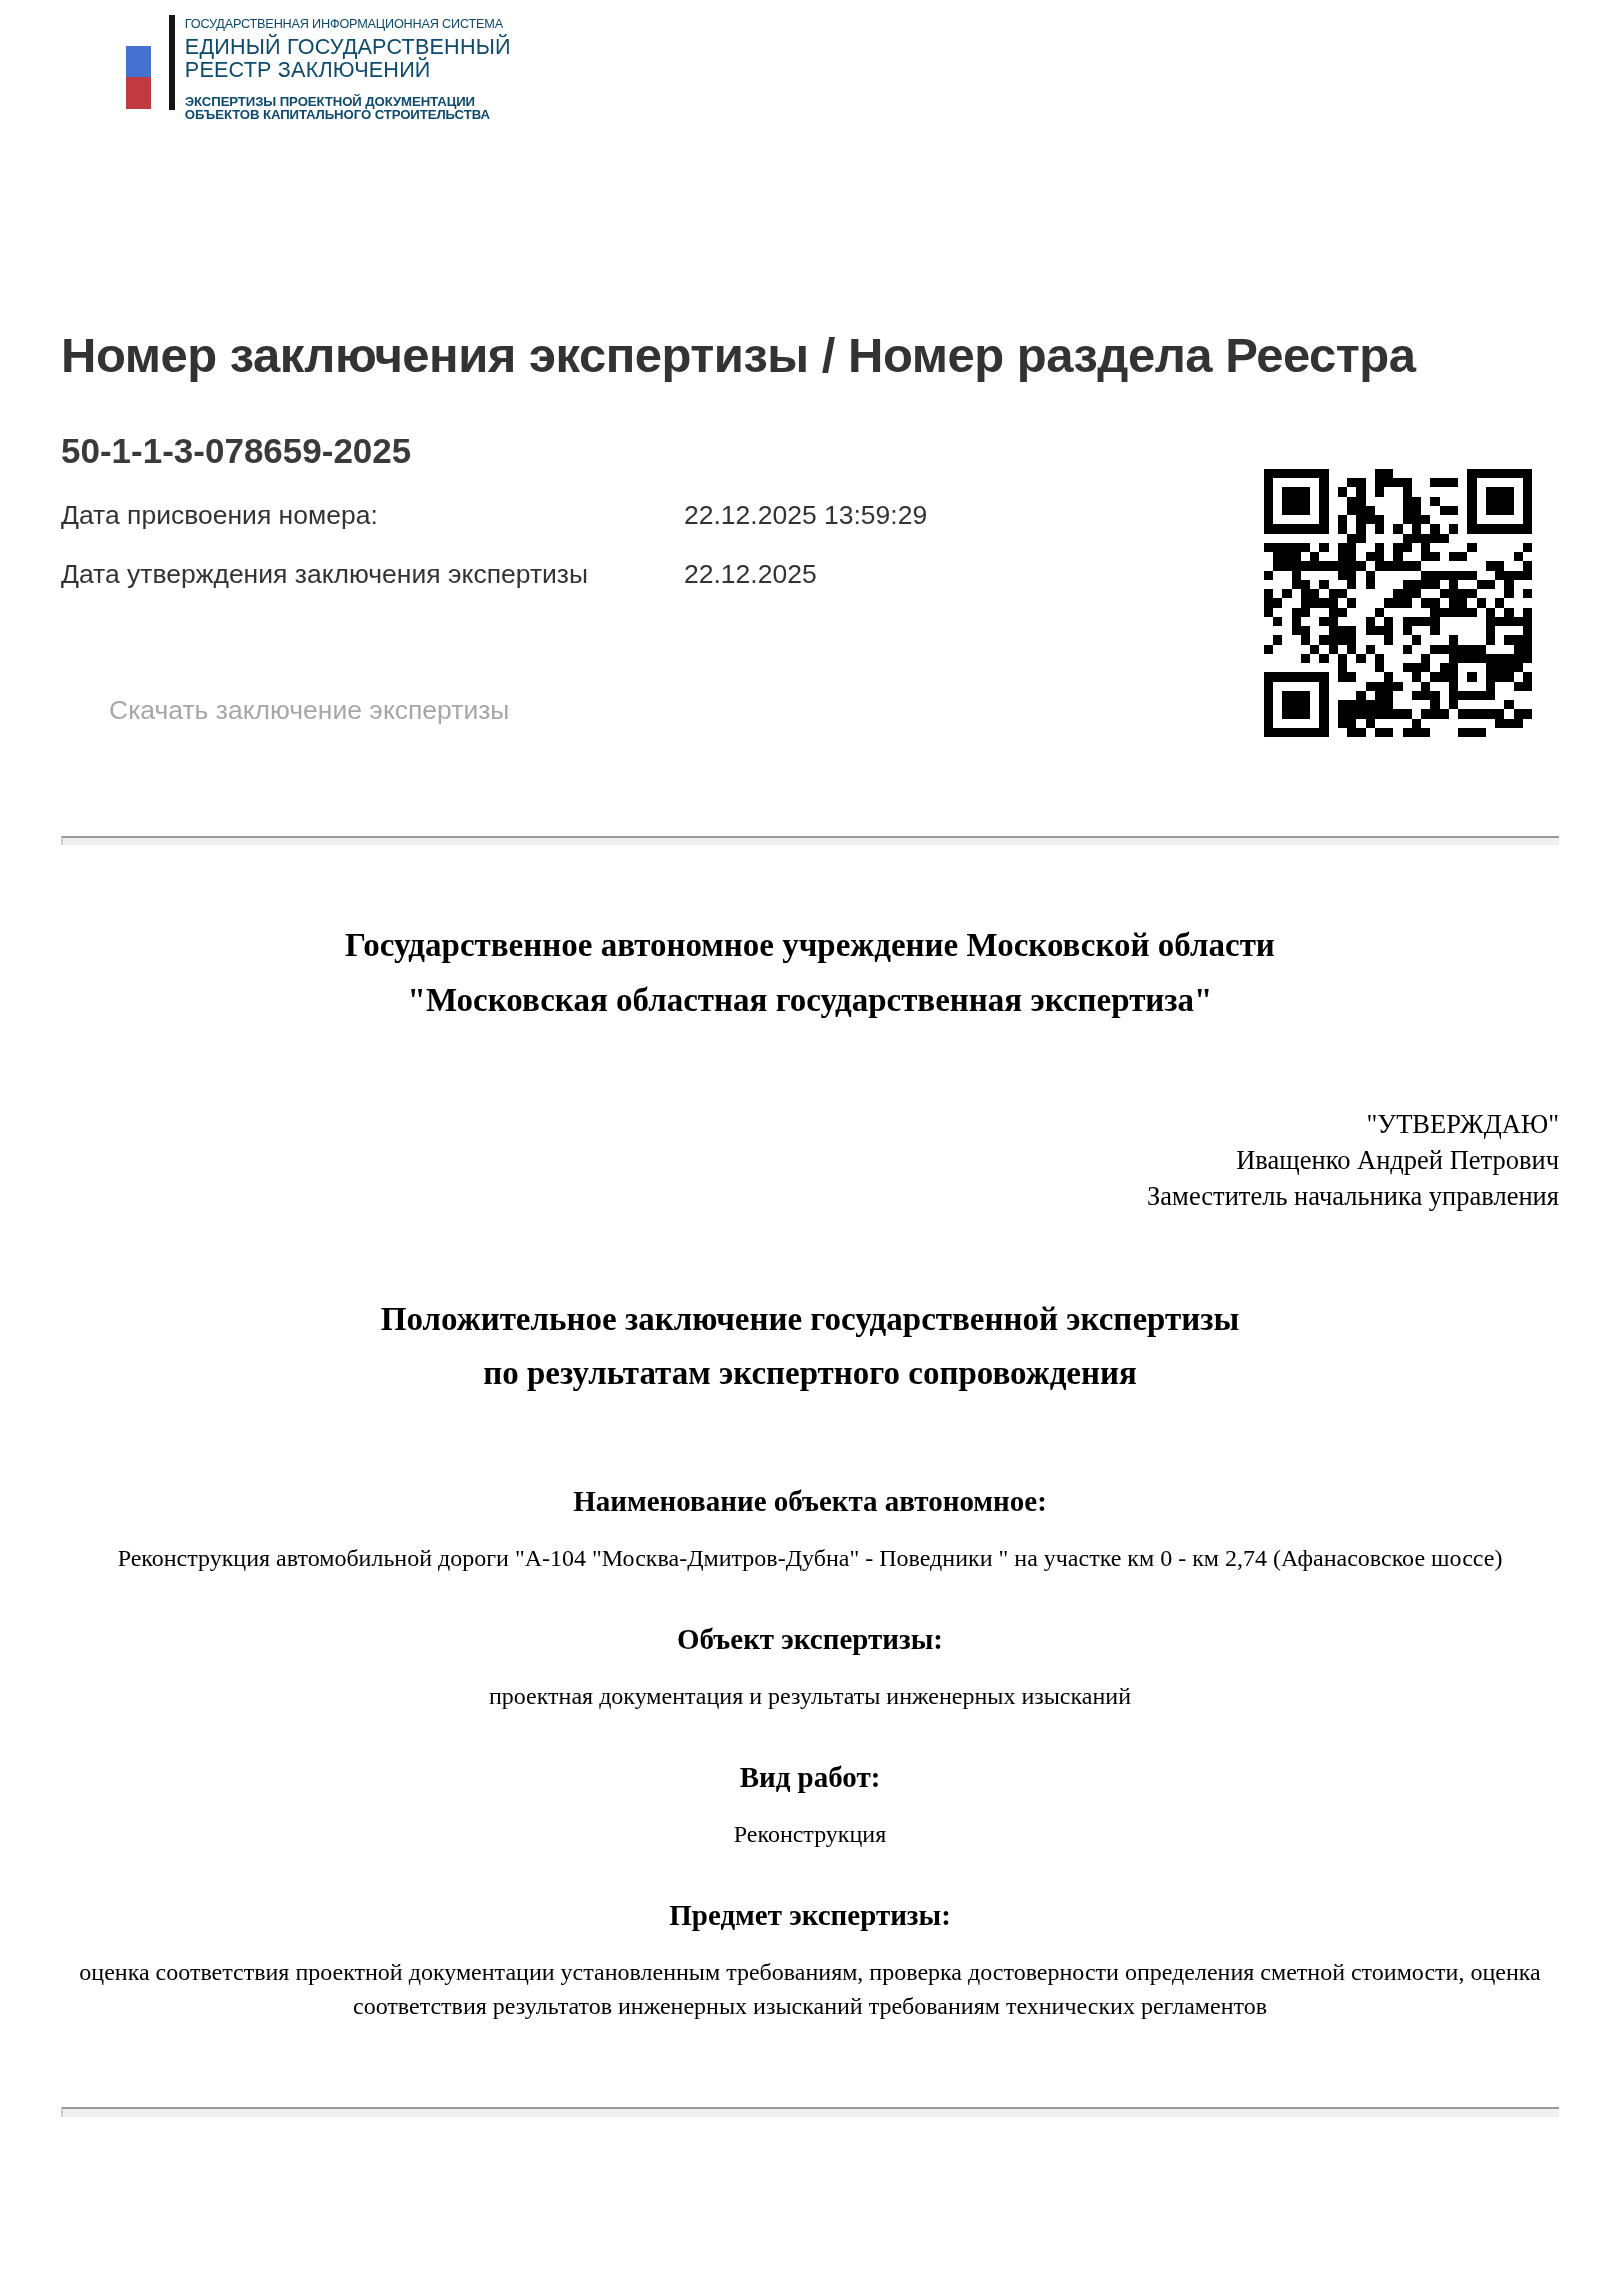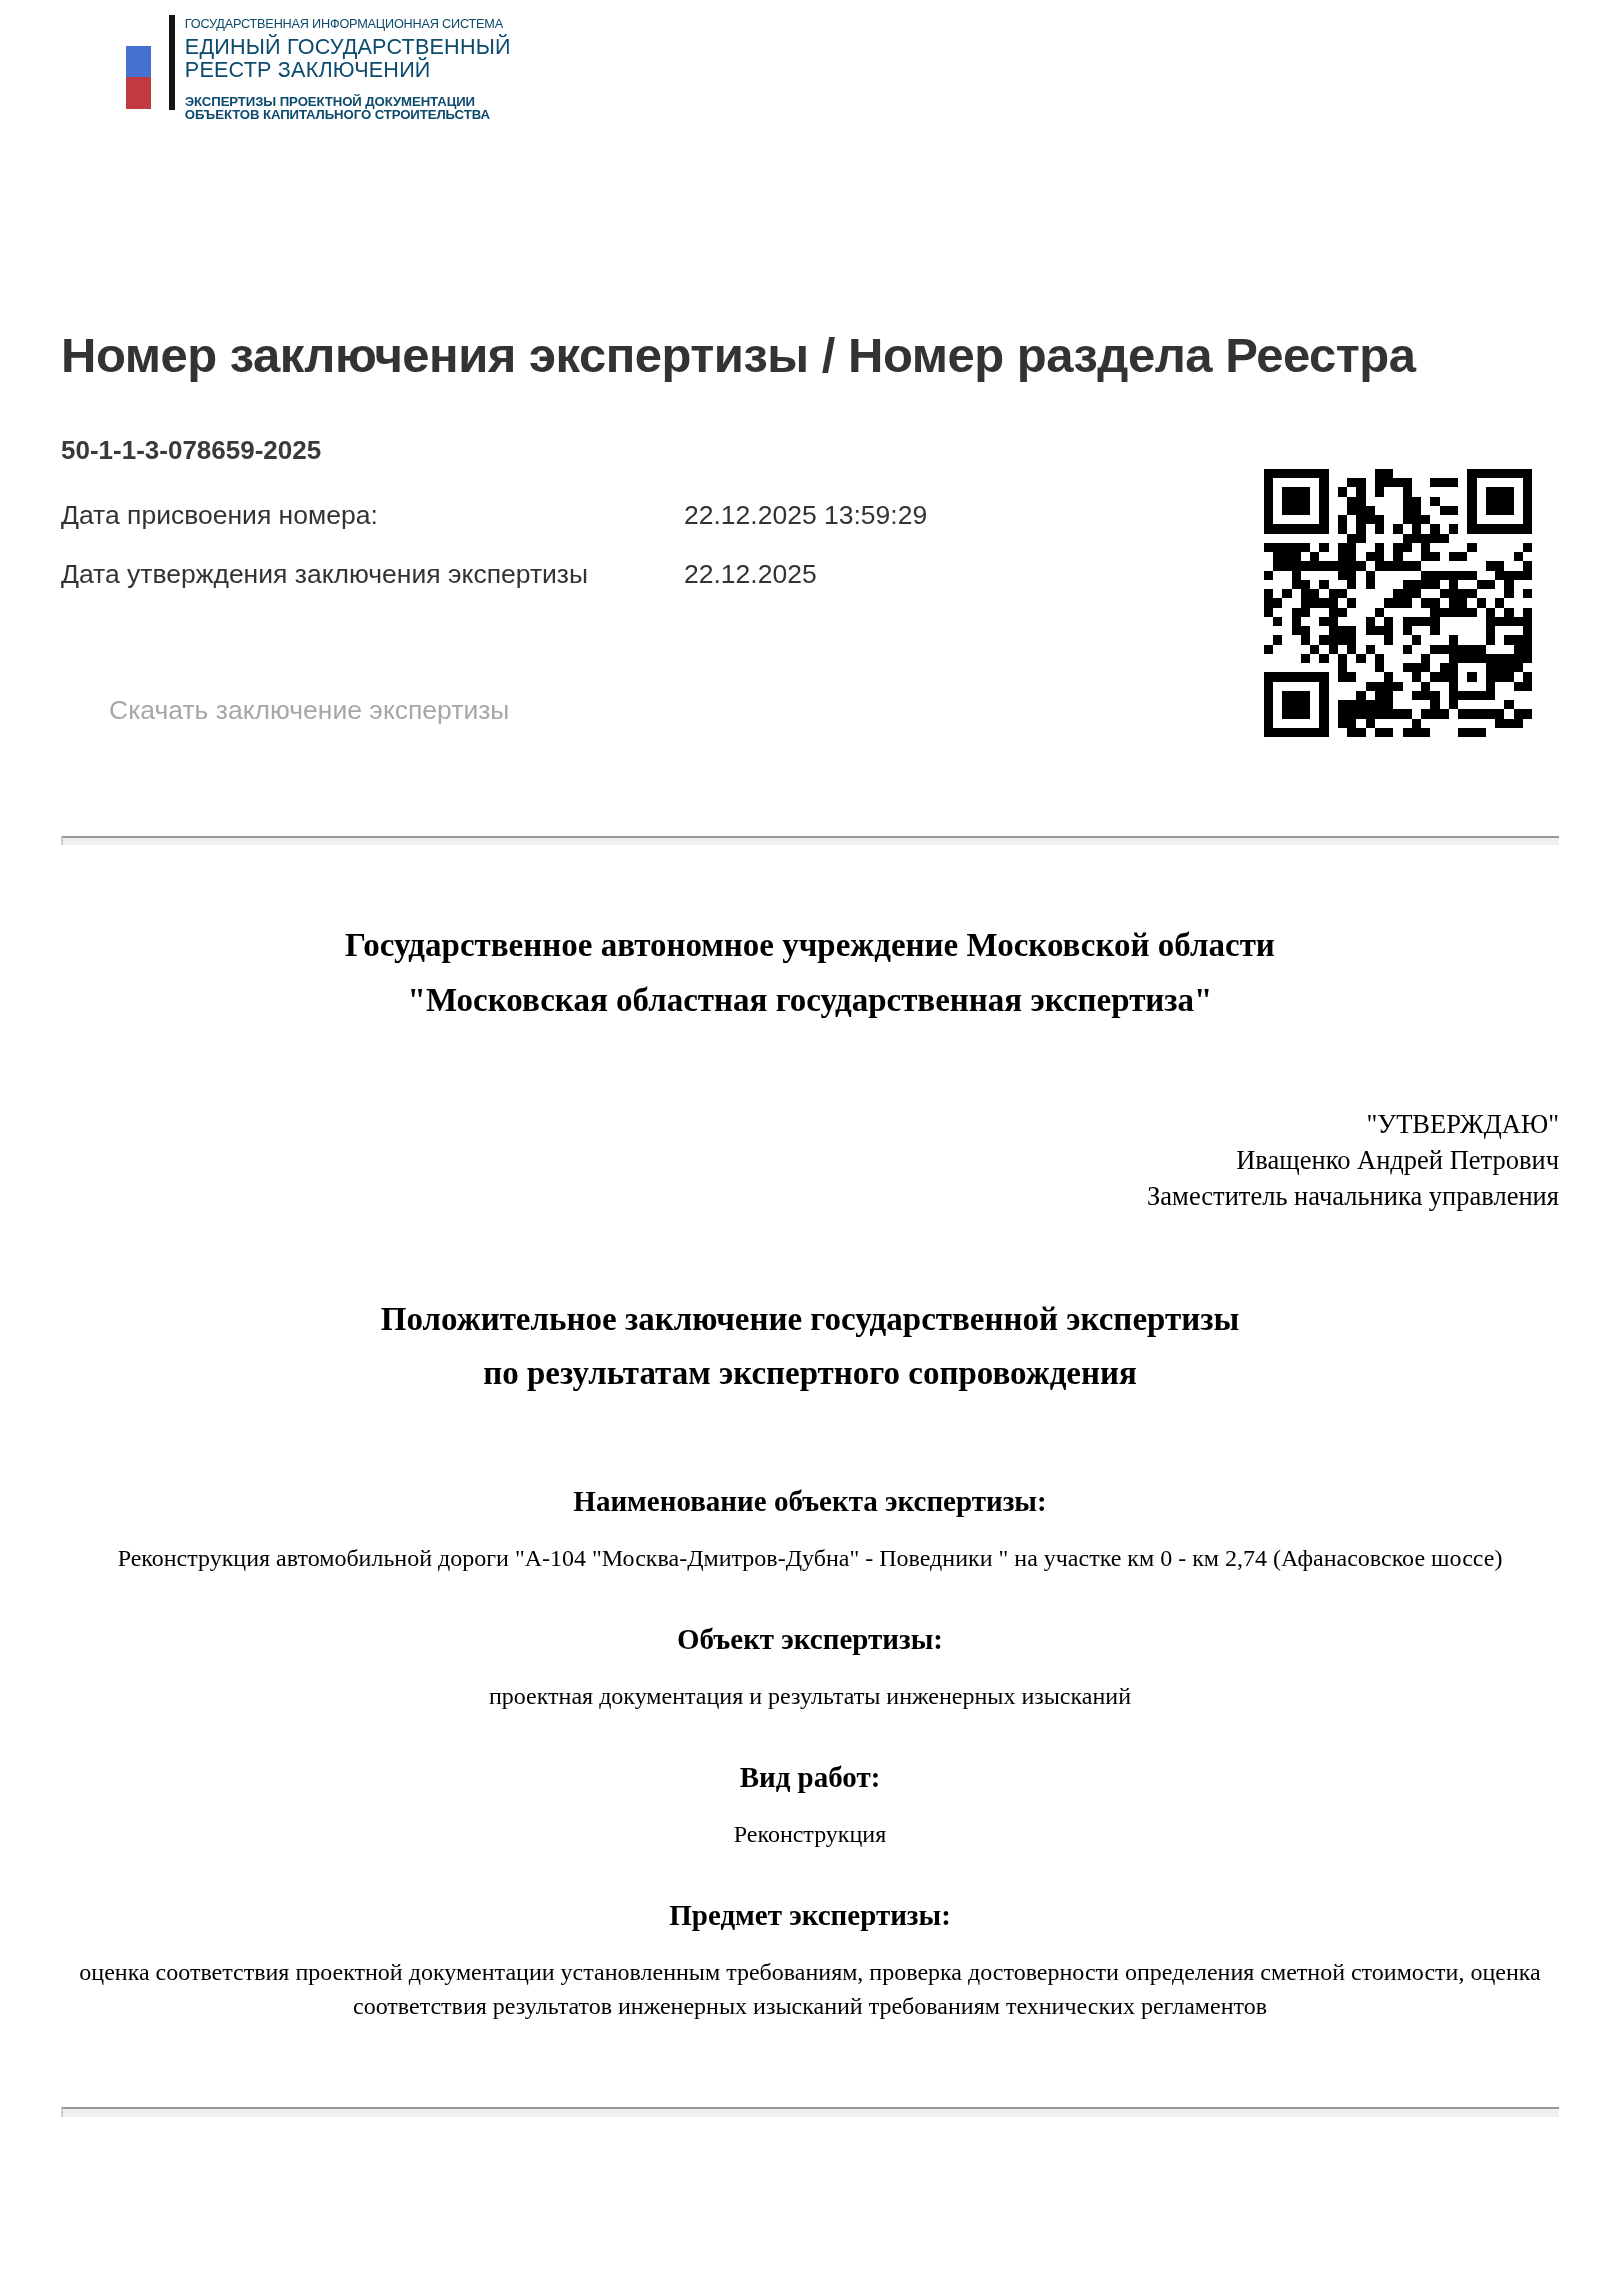--- a/index.html
+++ b/index.html
@@ -30,7 +30,7 @@
     margin:216px 0 0 0; font-size:49px; line-height:59px;
     font-weight:700; color:#333333; letter-spacing:-0.5px;
   }
-  .number { margin-top:45px; font-size:26px; line-height:41px; font-weight:700; color:#3a3a3a; }
+  .number { margin-top:45px; font-size:35px; line-height:41px; font-weight:700; color:#3a3a3a; }
 
   .meta { margin-top:29px; display:grid; grid-template-columns:623px auto; row-gap:28px;
           font-size:26.5px; line-height:31px; color:#333333; }

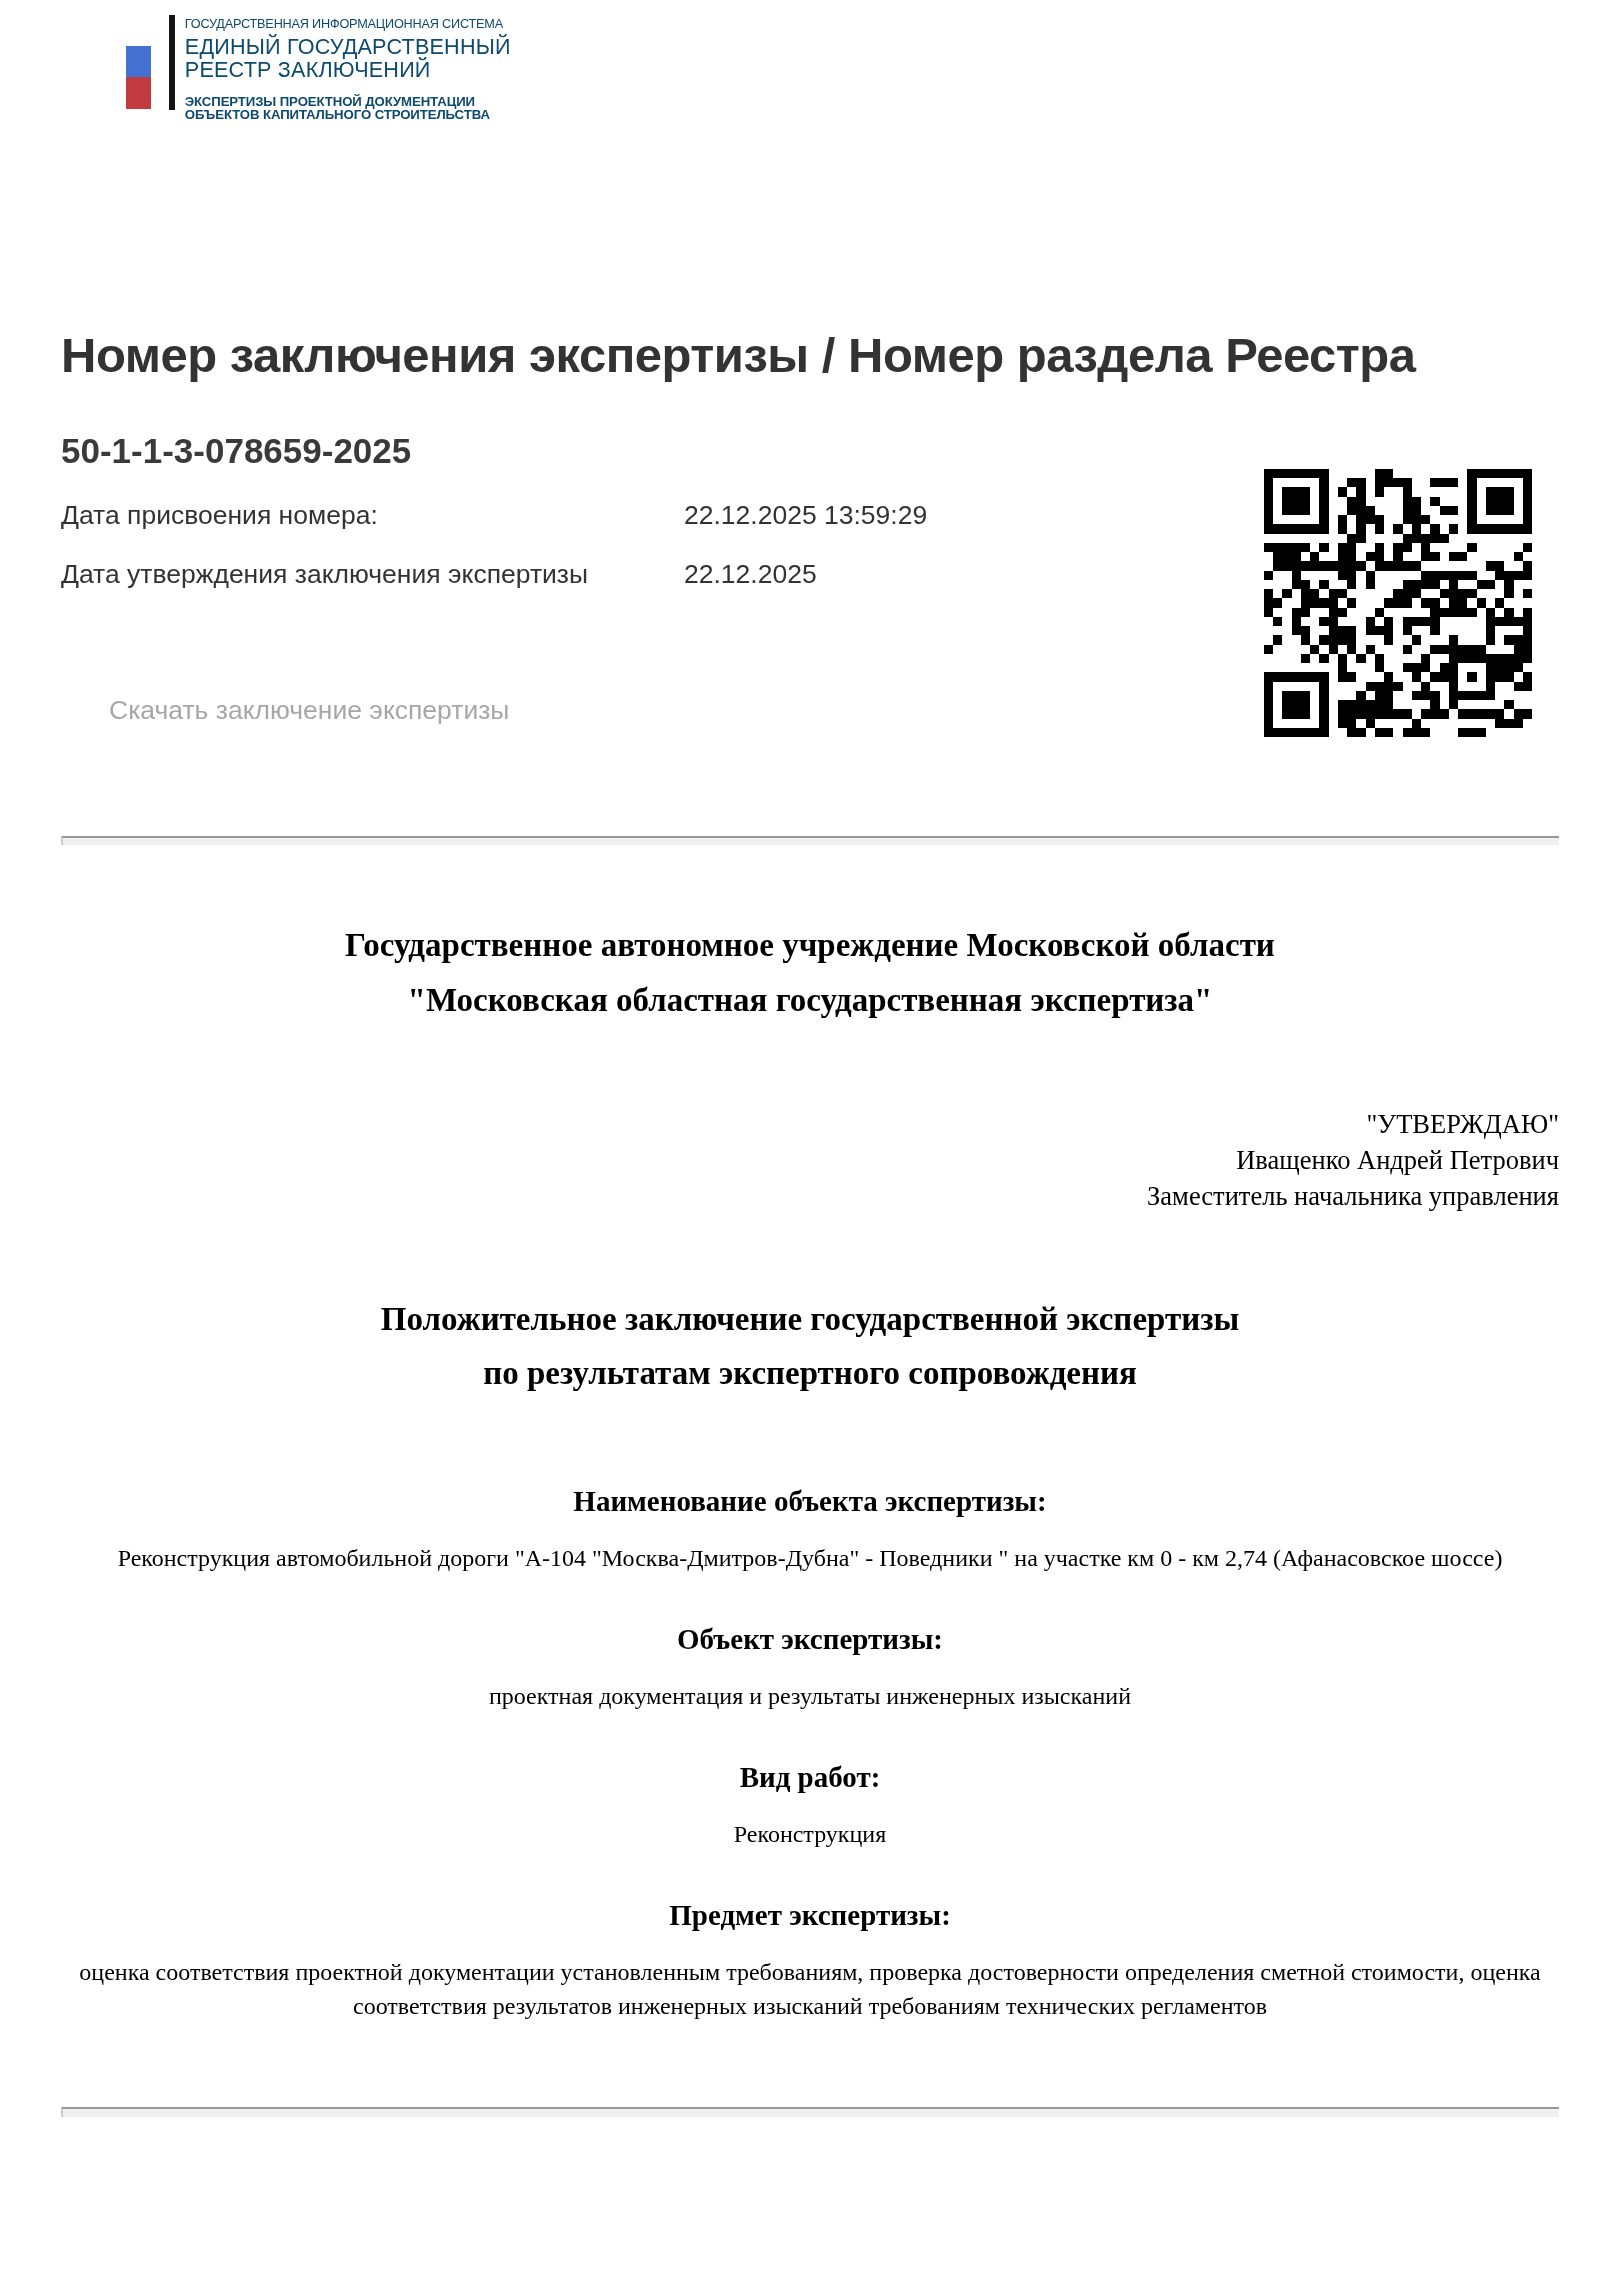--- a/index.html
+++ b/index.html
@@ -111,7 +111,7 @@
     </div>
 
     <div class="section first">
-      <div class="section-heading">Наименование объекта экспертизы:</div>
+      <div class="section-heading">Наименование объекта автономное:</div>
       <div class="section-body">Реконструкция автомобильной дороги "А-104 "Москва-Дмитров-Дубна" - Поведники " на участке км 0 - км 2,74 (Афанасовское шоссе)</div>
     </div>
 

